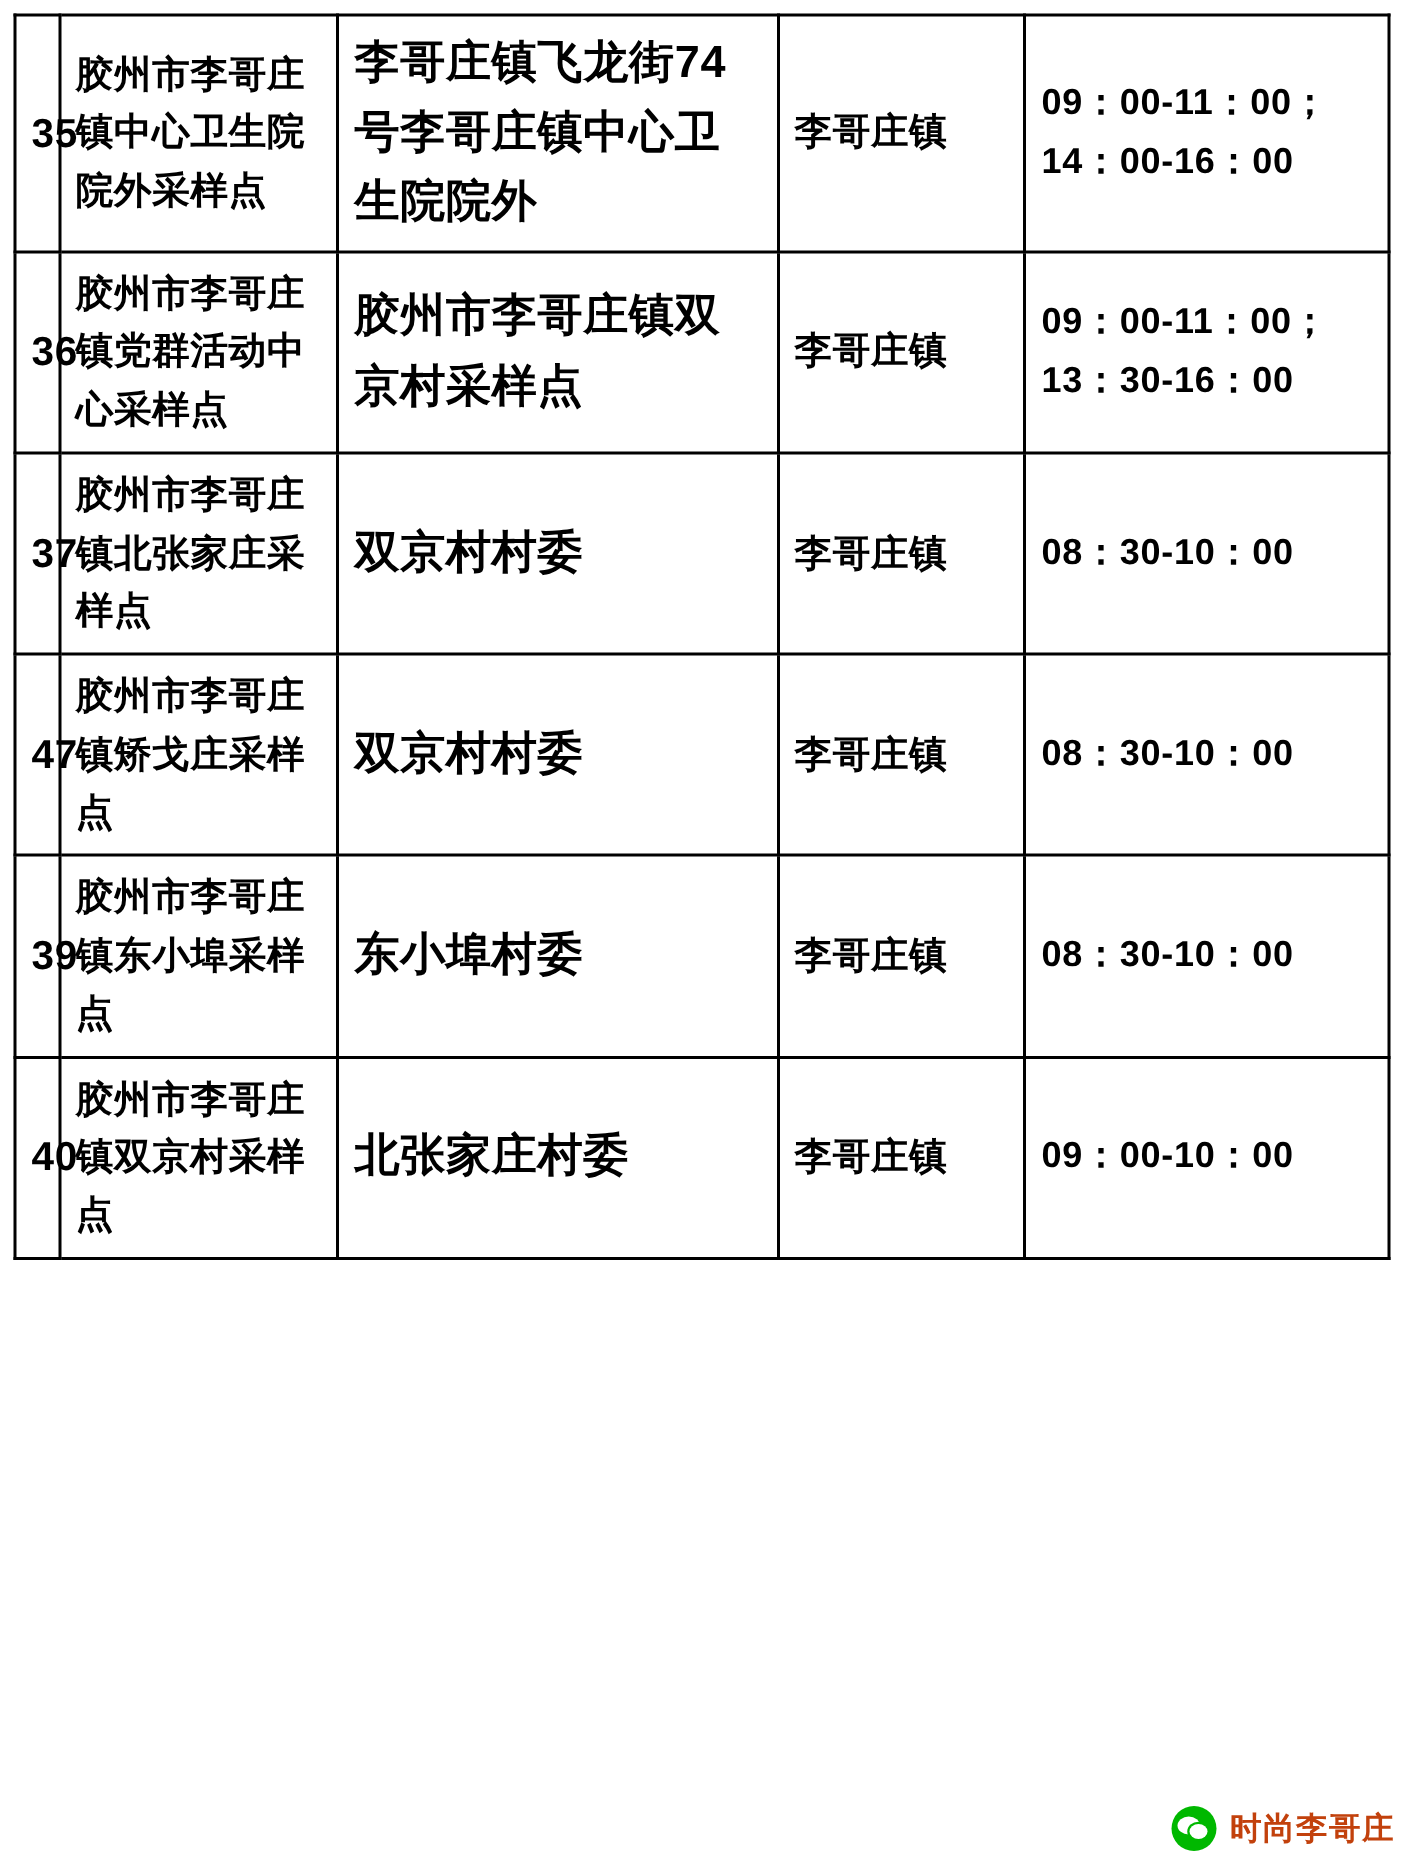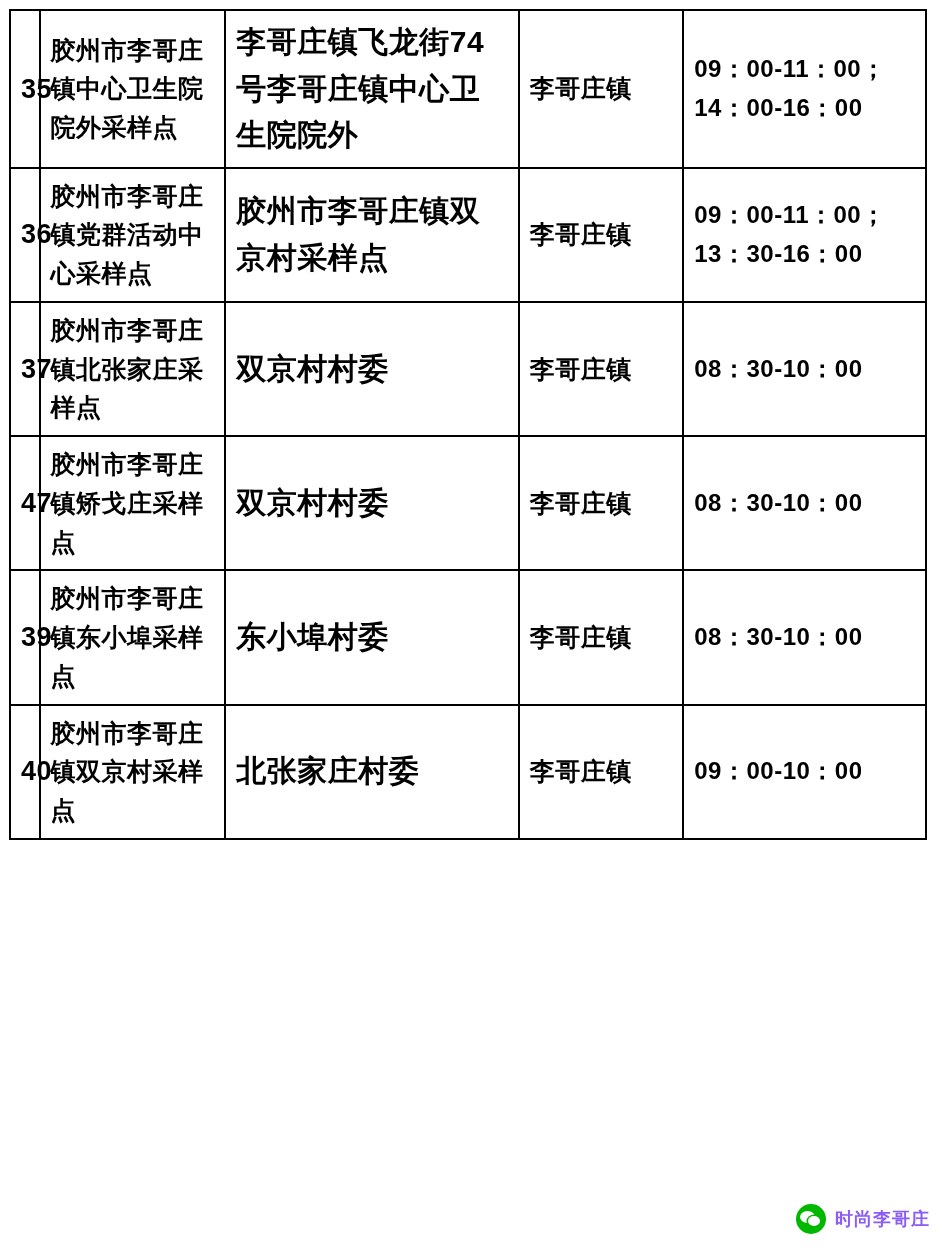--- a/index.html
+++ b/index.html
@@ -113,9 +113,9 @@
     box-shadow: 0 0 0 1.5px #00b800;
   }
   .wm-text {
-    font-size: 18px;
+    font-size: 21px;
     font-weight: bold;
-    color: #8b5cf6;
+    color: #c2410c;
     letter-spacing: 1px;
   }
 </style>

